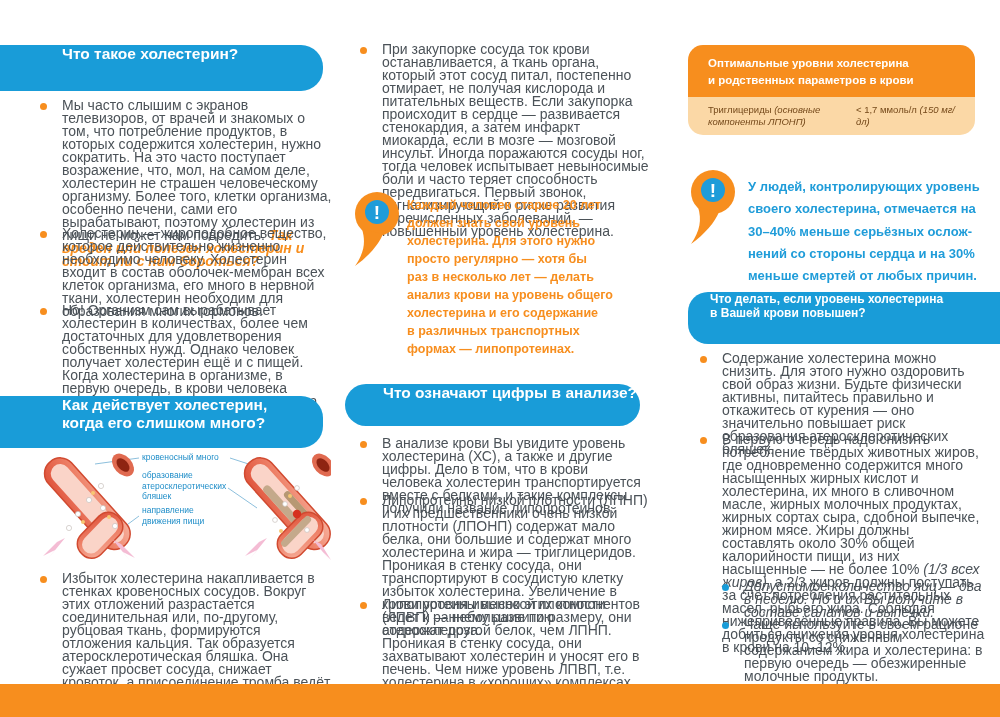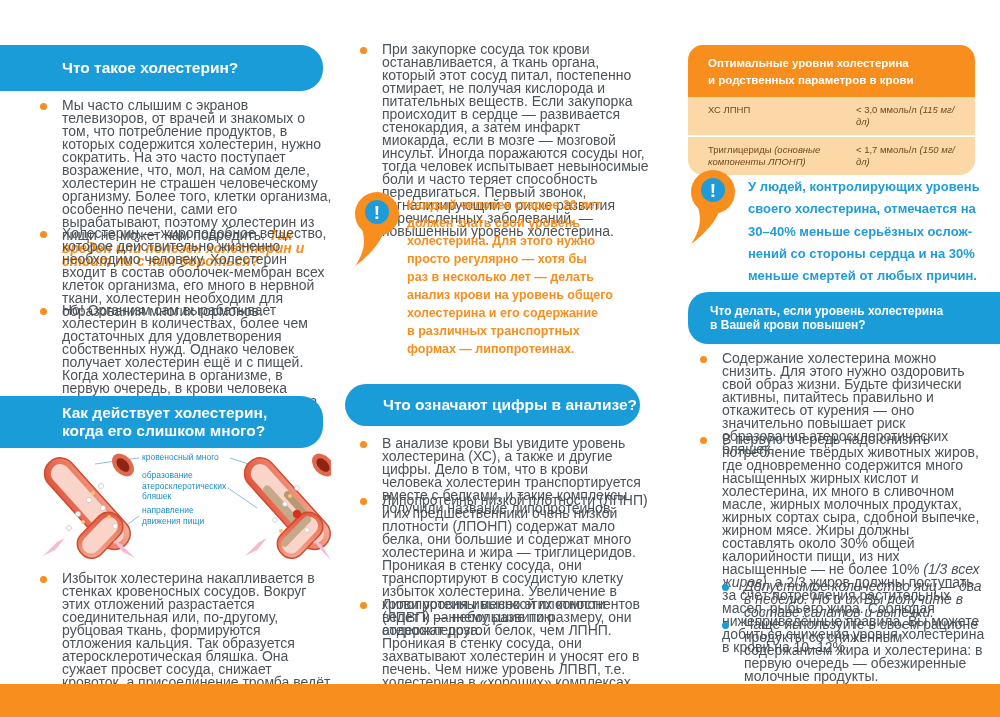--- a/index.html
+++ b/index.html
@@ -13,7 +13,7 @@
   
   .hdr {
     position:absolute; background:#199CD8; color:#ffffff; font-weight:bold;
-    display:flex; align-items:center; font-size:15.5px; line-height:1.18;
+    display:flex; font-size:15.5px; line-height:1.18;
     white-space:pre-line;
   }
   .hdr-left { left:0; width:323px; border-radius:0 22px 22px 0; padding-left:62px; box-sizing:border-box; }

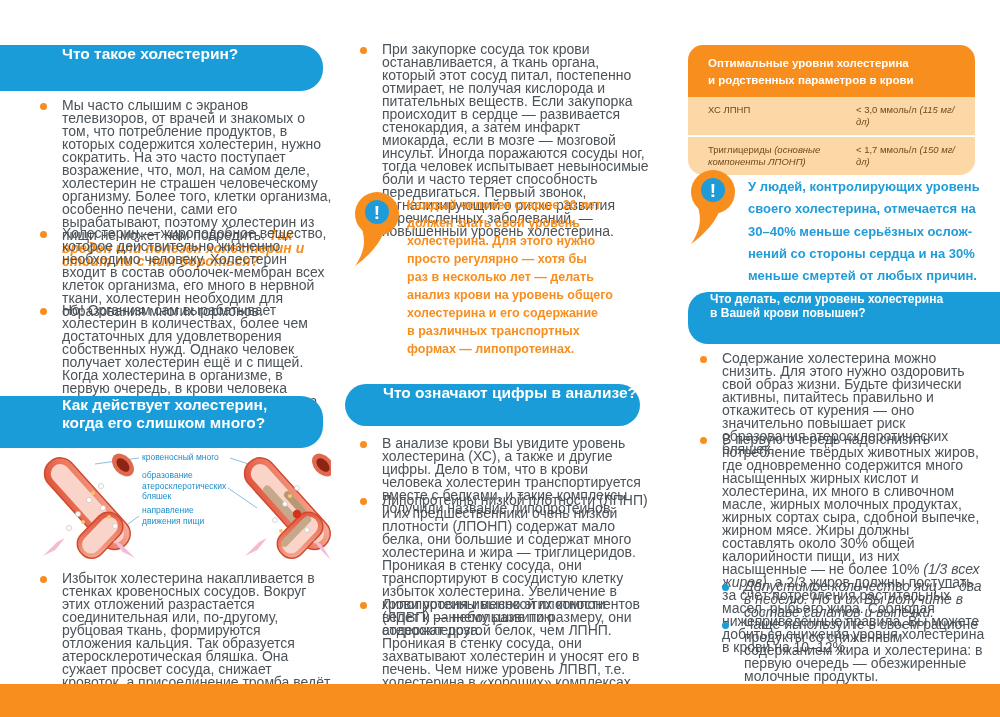--- a/index.html
+++ b/index.html
@@ -211,10 +211,6 @@
 и родственных параметров в крови</div>
     <div class="opt-body">
       <div class="opt-row">
-        <span class="opt-label"><span>ХС ЛПНП</span><span class="it"></span></span>
-        <span class="opt-value"><span>&lt; 3,0 ммоль/л </span><span class="it">(115 мг/дл)</span></span>
-      </div>
-      <div class="opt-row">
         <span class="opt-label"><span>Триглицериды </span><span class="it">(основные компоненты ЛПОНП)</span></span>
         <span class="opt-value"><span>&lt; 1,7 ммоль/л </span><span class="it">(150 мг/дл)</span></span>
       </div>

